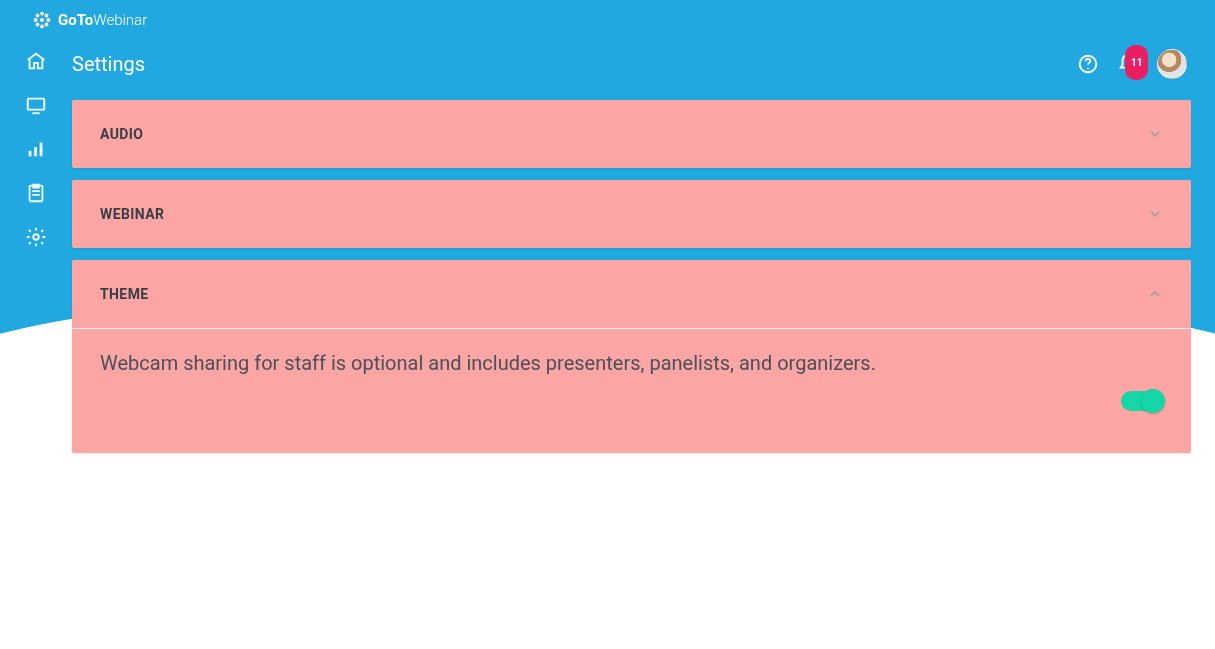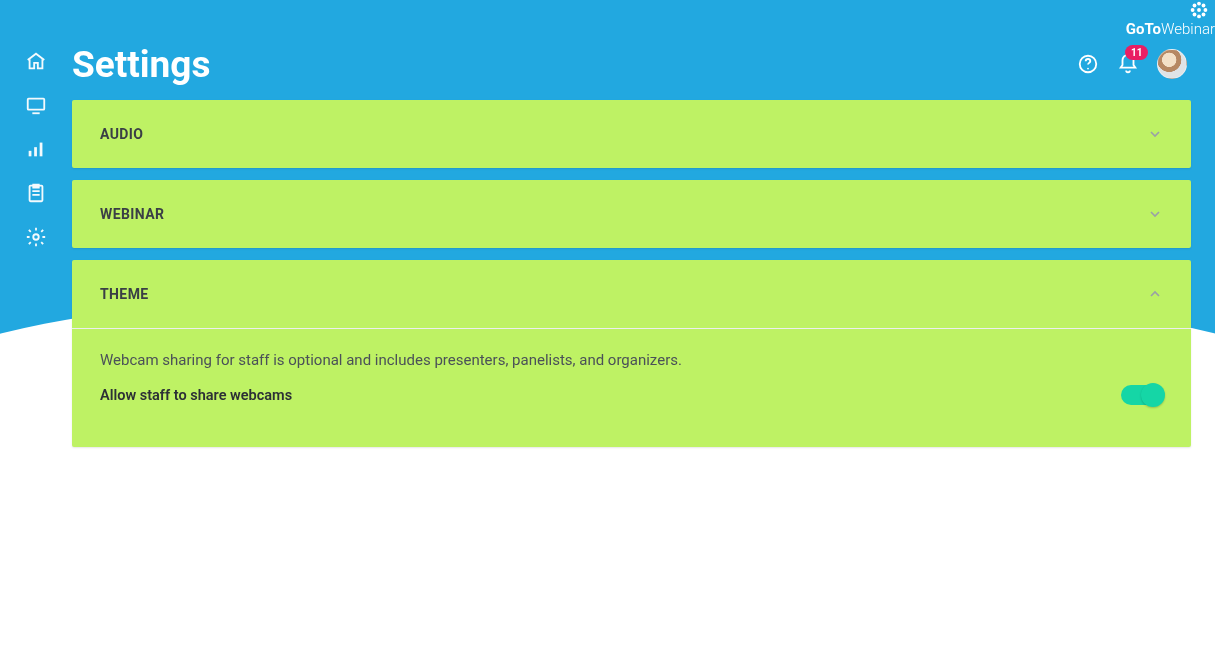--- a/index.html
+++ b/index.html
@@ -34,10 +34,9 @@
       z-index: 2;
       height: 40px;
       display: flex;
-      align-items: flex-end;
+      align-items: center;
       padding: 0 0 0 32px;
       color: #fff;
-      flex-direction: column;
     }
     .logo-bar .logo-icon { width:20px; height:20px; margin-right:6px; }
     .logo-text { font-size: 15px; }

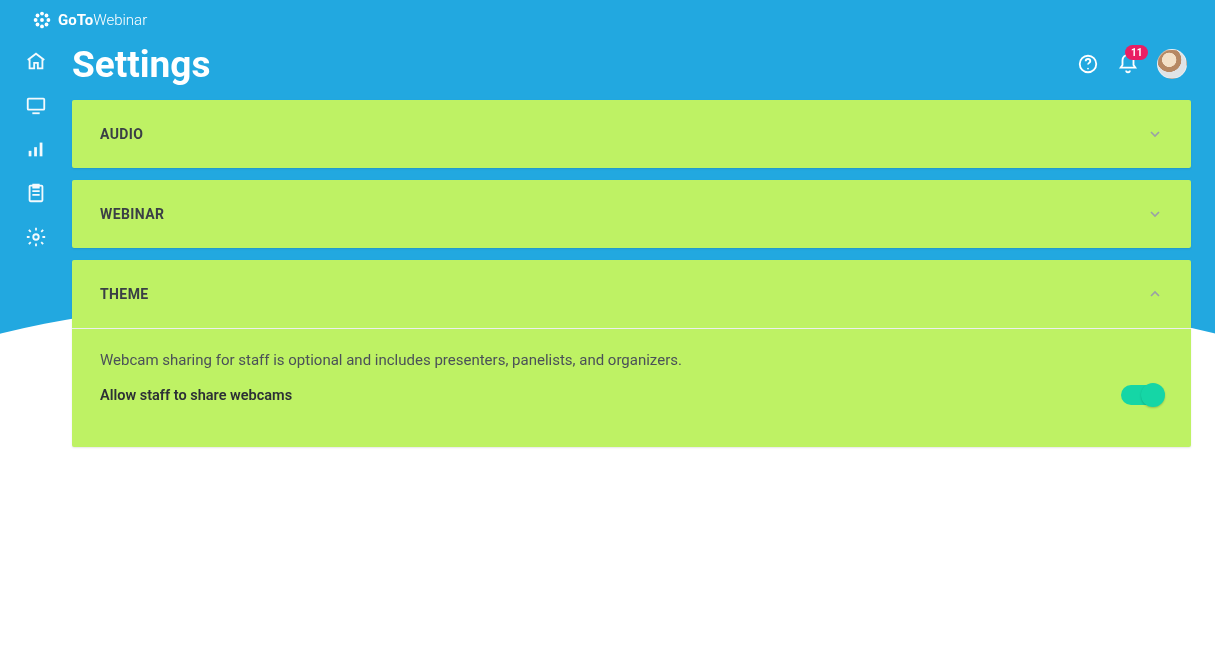--- a/index.html
+++ b/index.html
@@ -69,7 +69,7 @@
       height: 48px;
       color: #fff;
     }
-    .header-row h1 { font-size: 37px; font-weight: 700; }
+    .header-row h1 { font-size: 20px; font-weight: 400; }
     .header-right {
       margin-left: auto;
       display: flex;

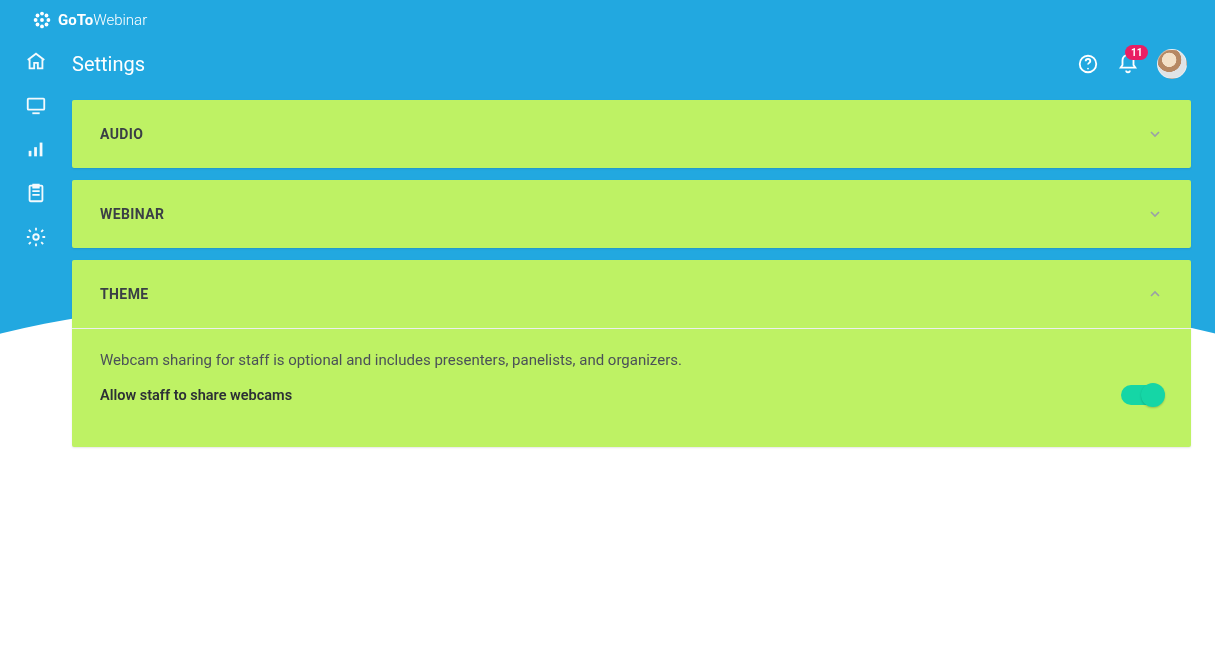--- a/index.html
+++ b/index.html
@@ -87,7 +87,7 @@
       font-size: 10px;
       font-weight: 700;
       border-radius: 10px;
-      padding: 1px 6px;
+      padding: 11px 6px;
       line-height: 13px;
     }
     .avatar {

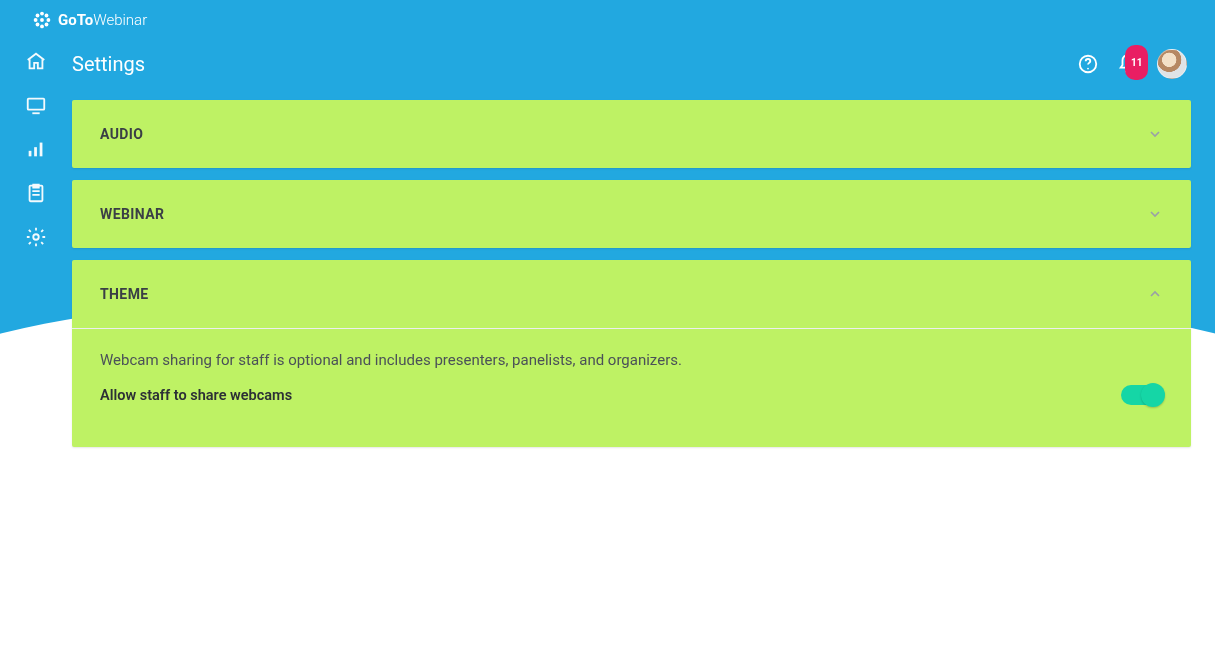--- a/index.html
+++ b/index.html
@@ -99,7 +99,7 @@
     }
     .cards { margin-top: 12px; display:flex; flex-direction:column; gap:12px; }
     .card {
-      background:#bef264;
+      background:#fca5a5;
       border-radius:2px;
       box-shadow: 0 1px 2px rgba(0,0,0,.10);
     }

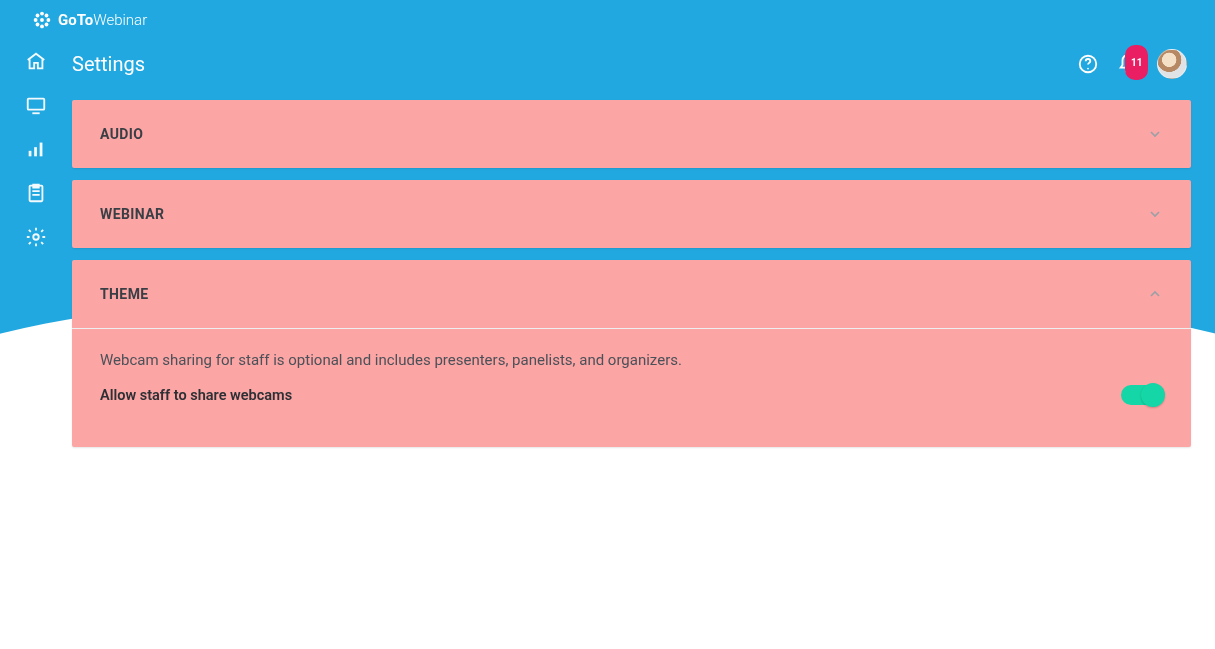--- a/index.html
+++ b/index.html
@@ -122,7 +122,7 @@
       border-top: 1px solid #eceef0;
       padding: 22px 28px 42px;
     }
-    .desc { font-size: 15px; color:#4b5158; margin-bottom: 16px; }
+    .desc { font-size: 20px; color:#4b5158; margin-bottom: 16px; }
     .setting-row { display:flex; align-items:center; }
     .setting-label { font-size: 14.5px; font-weight: 600; color:#2c3035; }
     .toggle {

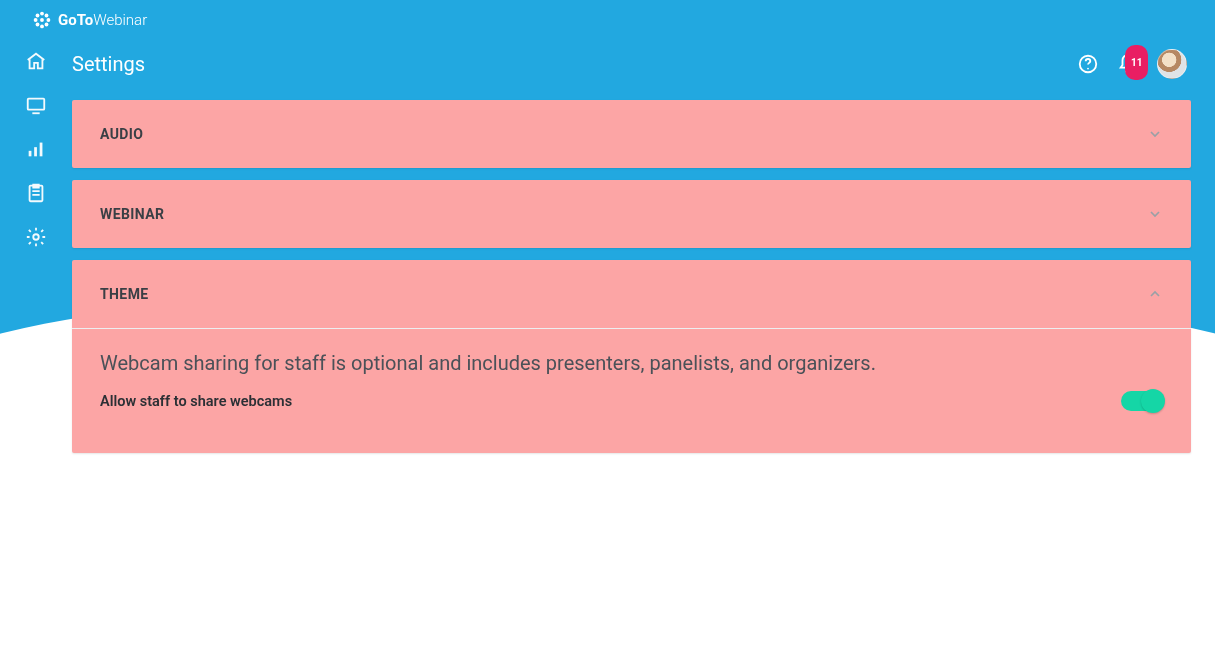--- a/index.html
+++ b/index.html
@@ -266,7 +266,6 @@
         <div class="card-body">
           <p class="desc">Webcam sharing for staff is optional and includes presenters, panelists, and organizers.</p>
           <div class="setting-row">
-            <span class="setting-label">Allow staff to share webcams</span>
             <span class="toggle" role="switch" aria-checked="true"></span>
           </div>
         </div>

